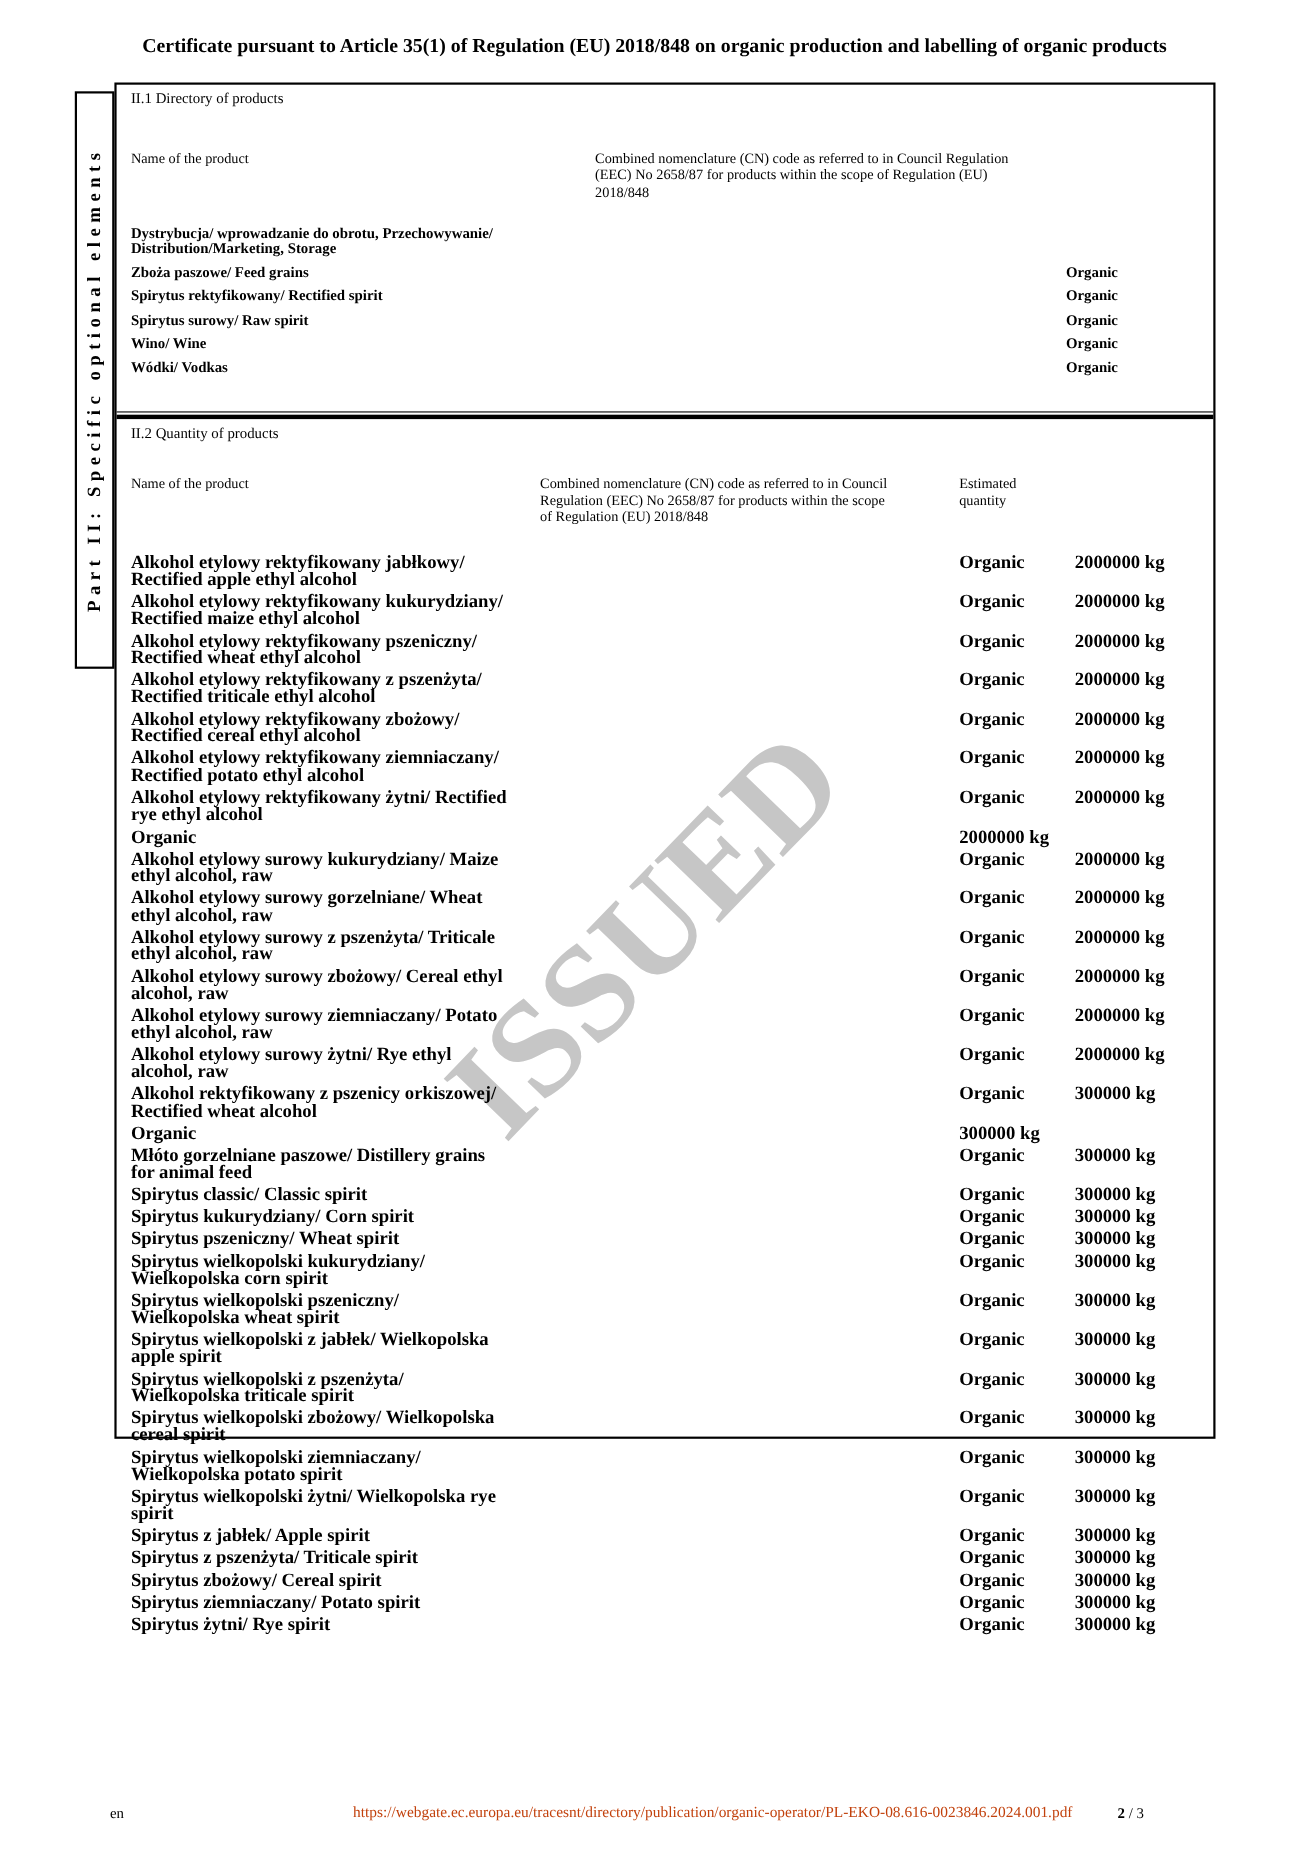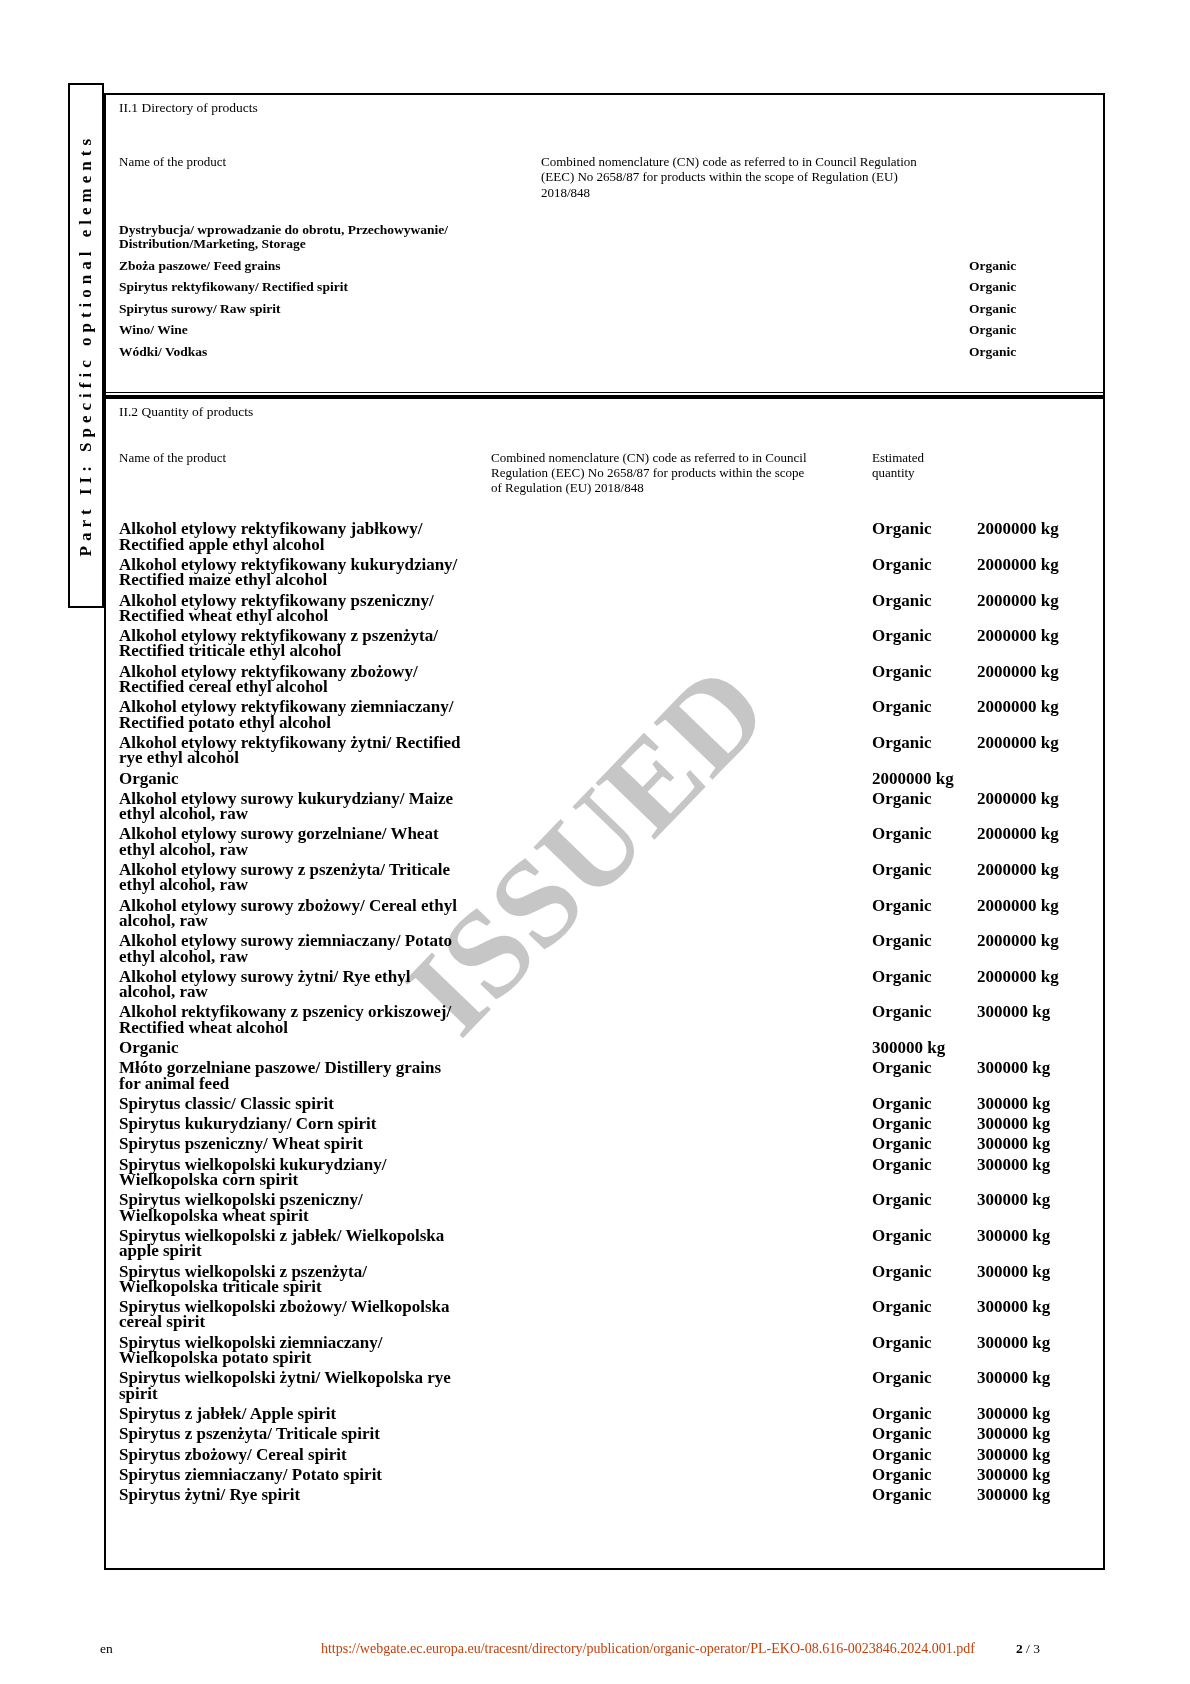--- a/index.html
+++ b/index.html
@@ -44,6 +44,7 @@
 
 <div class="page">
 
+  <h1 class="title">Certificate pursuant to Article 35(1) of Regulation (EU) 2018/848 on organic production and labelling of organic products</h1>
 
   <div class="watermark" style="color: rgb(198, 198, 198);">ISSUED</div>
 

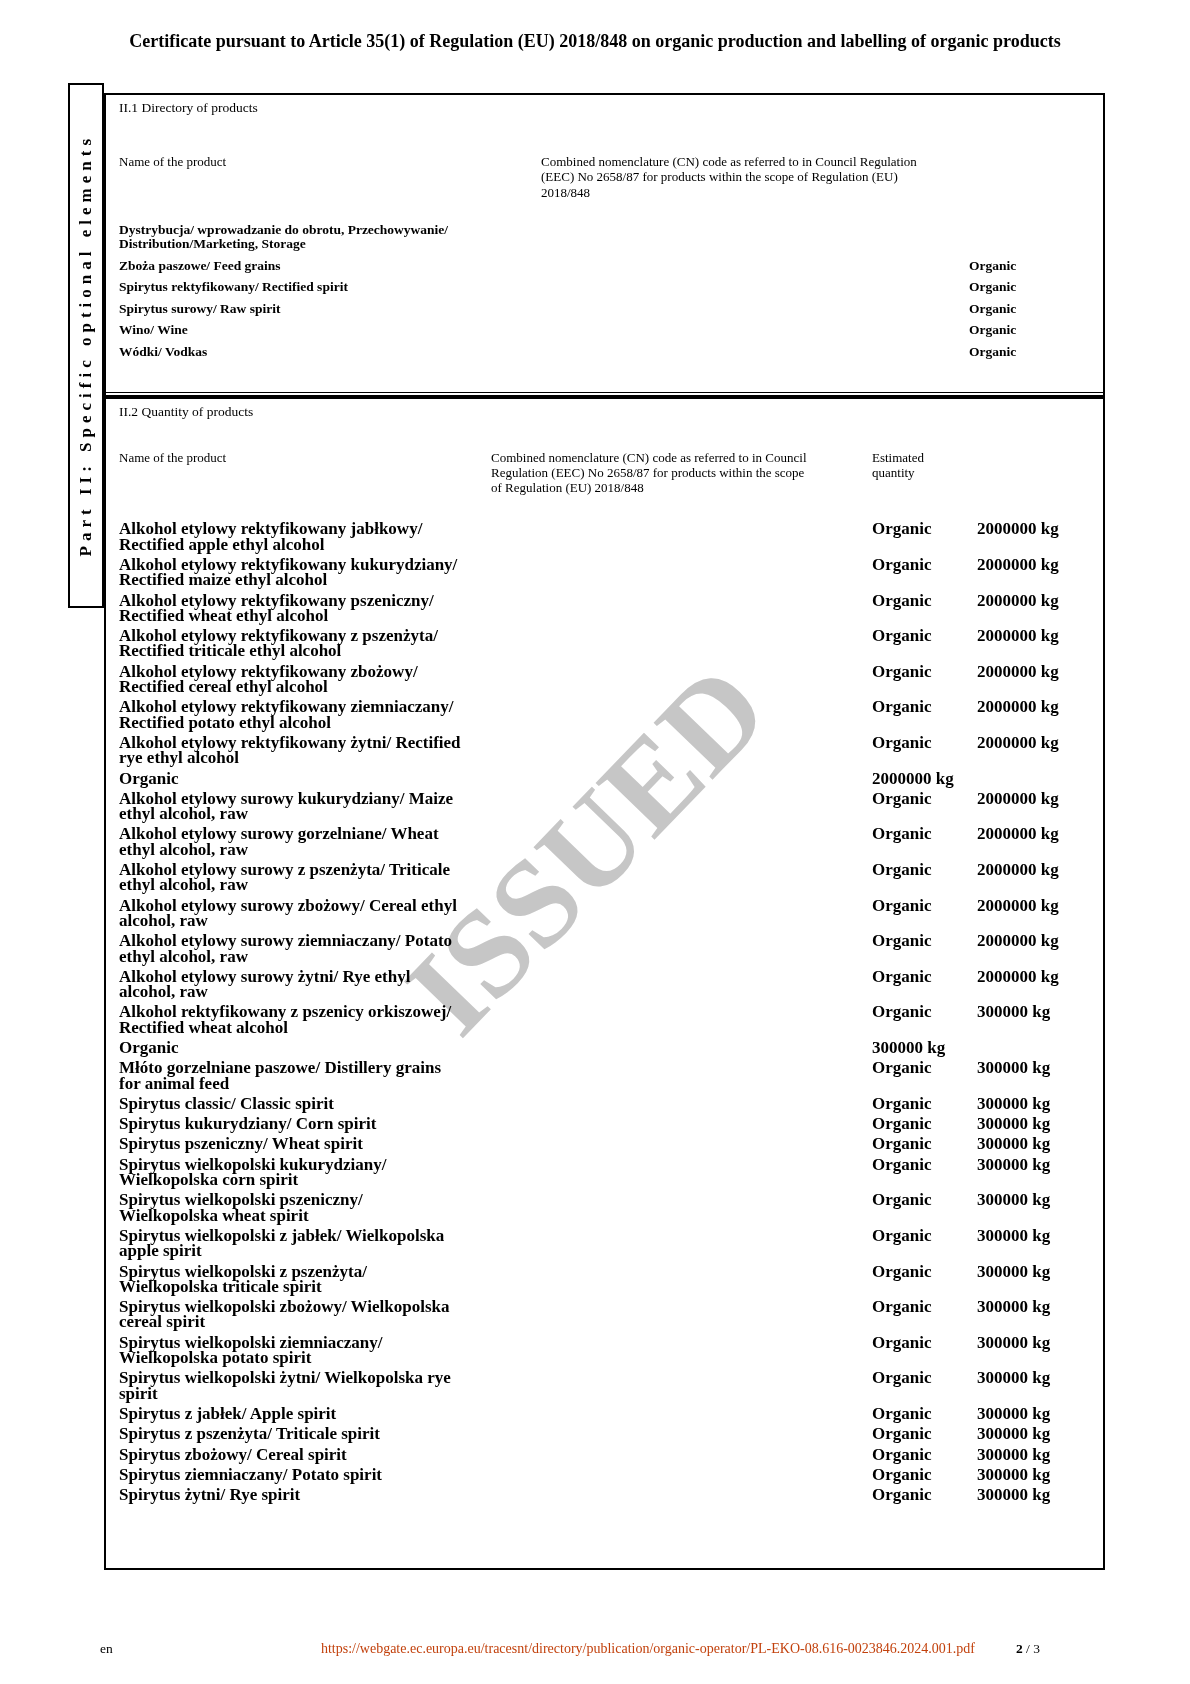--- a/index.html
+++ b/index.html
@@ -13,7 +13,7 @@
          box-sizing:border-box;z-index:1;display:flex;align-items:center;justify-content:center;}
   .part-label span{writing-mode:vertical-rl;transform:rotate(180deg);font-weight:bold;
          font-size:17px;letter-spacing:5px;white-space:nowrap;}
-  .doc-table{position:absolute;left:104px;top:93px;width:1001px;height:1477px;border:2px solid #000;
+  .doc-table{position:absolute;left:104px;top:75px;width:1001px;height:1233px;border:2px solid #000;
          box-sizing:border-box;z-index:1;background:transparent;}
   .s1{height:297px;box-sizing:border-box;padding:5px 15px 0 13px;}
   .s2{padding:5px 15px 0 13px;}

